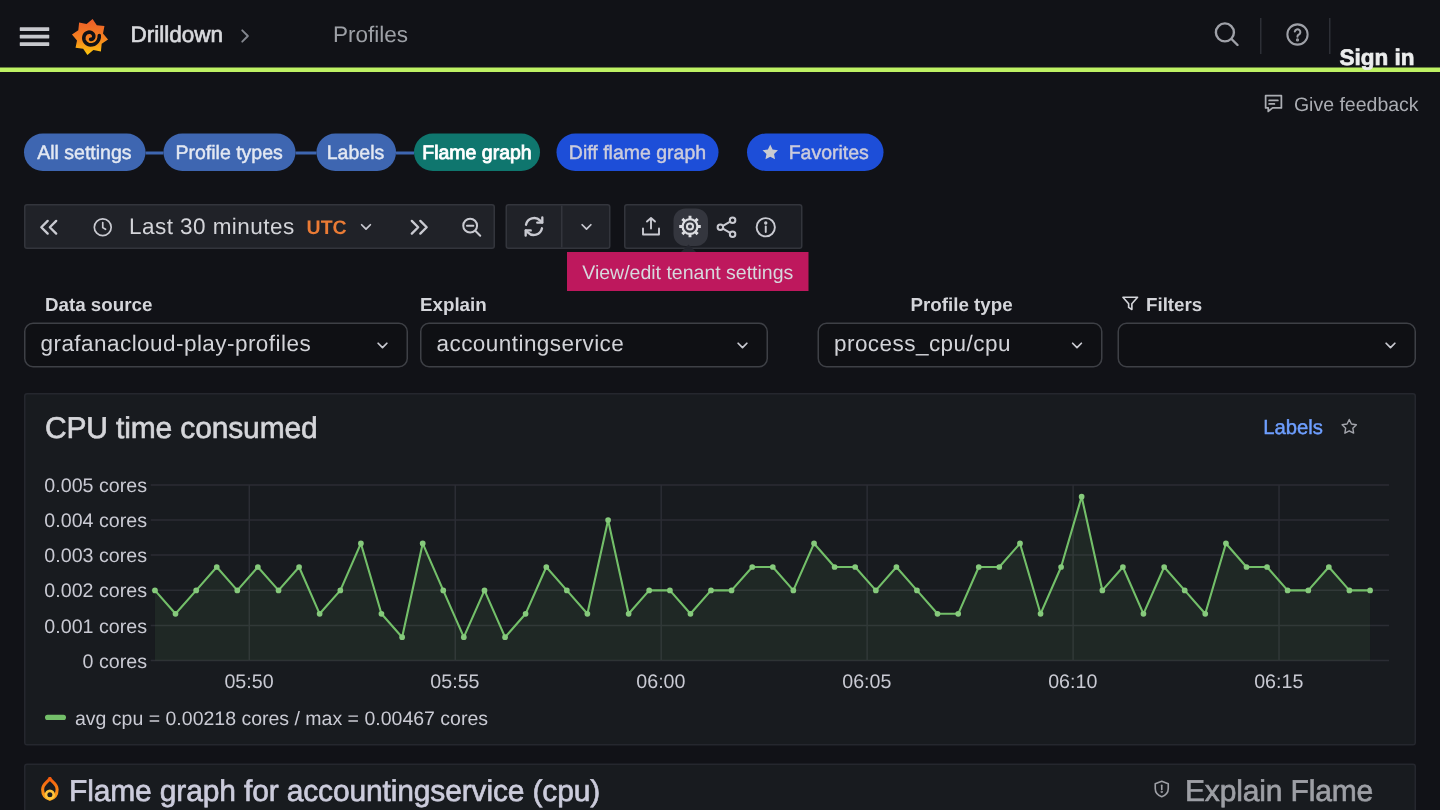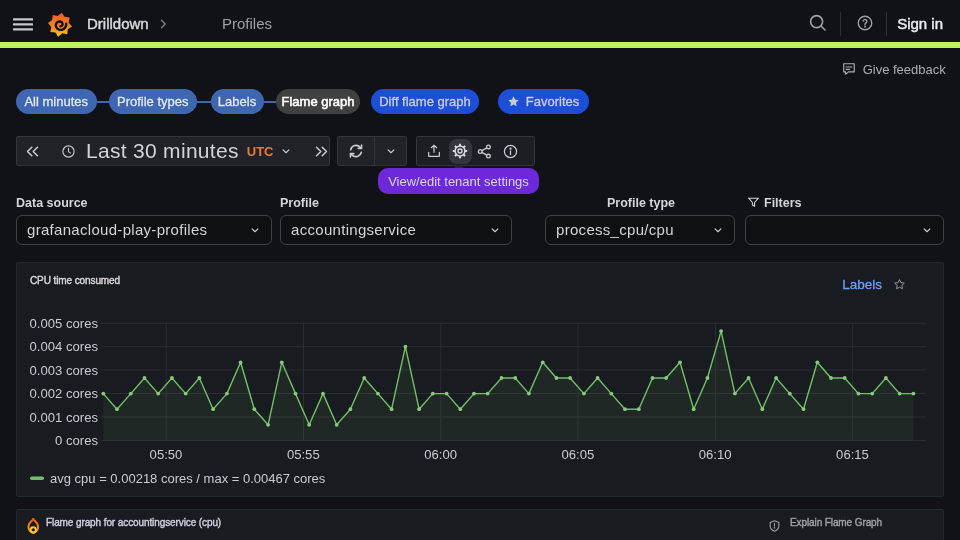--- a/index.html
+++ b/index.html
@@ -8,7 +8,7 @@
 .abs { position:absolute; }
 
 #nav { position:absolute; left:0; top:0; width:960px; height:48px;
-  background:#111217; border-bottom:6px solid #bef264; }
+  background:#111217; border-bottom:3px solid #bef264; }
 #burger { position:absolute; left:13px; top:17.5px; }
 #logo { position:absolute; left:47px; top:11px; }
 .crumb { position:absolute; top:15px; font-size:15px; font-weight:400; -webkit-text-stroke:0.45px #d8d9dd; color:#d8d9dd; letter-spacing:0;}

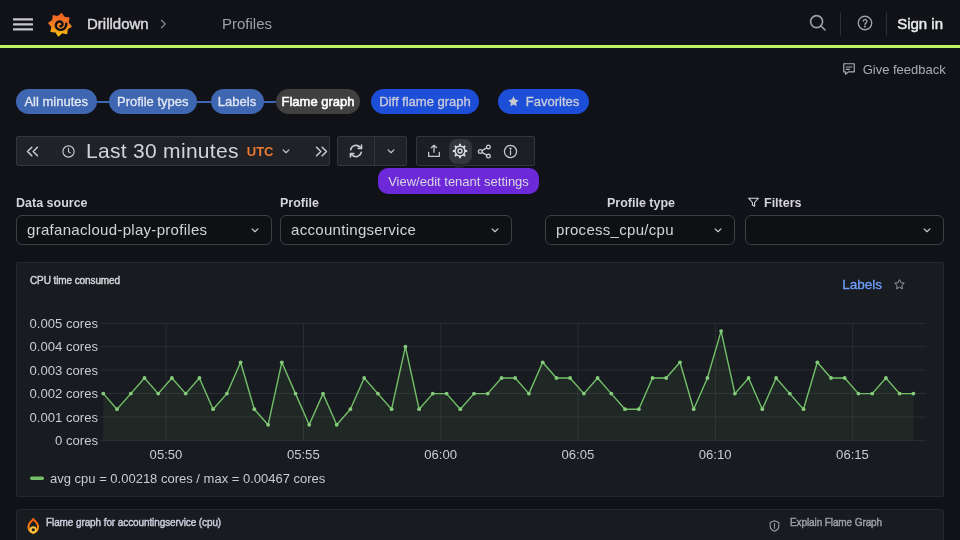--- a/index.html
+++ b/index.html
@@ -14,7 +14,7 @@
 .crumb { position:absolute; top:15px; font-size:15px; font-weight:400; -webkit-text-stroke:0.45px #d8d9dd; color:#d8d9dd; letter-spacing:0;}
 .crumb2 { position:absolute; top:15px; font-size:15px; color:#9da0a6; font-weight:400;}
 .navdiv { position:absolute; top:12px; width:1px; height:24px; background:#2d2f36; }
-#signin { position:absolute; top:15px; right:17px; font-size:15px; font-weight:400; -webkit-text-stroke:0.45px #eceded; color:#eceded; }
+#signin { position:absolute; top:30px; right:17px; font-size:15px; font-weight:700; -webkit-text-stroke:0.45px #eceded; color:#eceded; }
 
 #feedback { position:absolute; left:842px; top:62px; color:#abadb3; font-size:13px; }
 #feedback span { margin-left:3px; vertical-align:2px;}

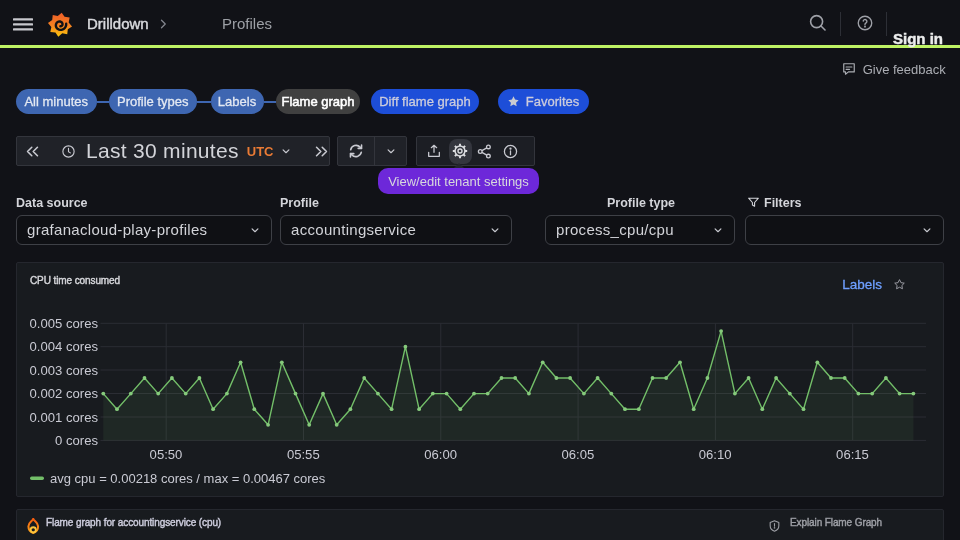--- a/index.html
+++ b/index.html
@@ -101,7 +101,7 @@
   <span>Give feedback</span>
 </div>
 
-<div class="pill blue" style="left:16px; width:80.5px;">All minutes</div>
+<div class="pill blue" style="left:16px; width:80.5px;">All settings</div>
 <div class="conn" style="left:96.5px; width:12.5px;"></div>
 <div class="pill blue" style="left:109px; width:87.5px;">Profile types</div>
 <div class="conn" style="left:196.5px; width:14px;"></div>

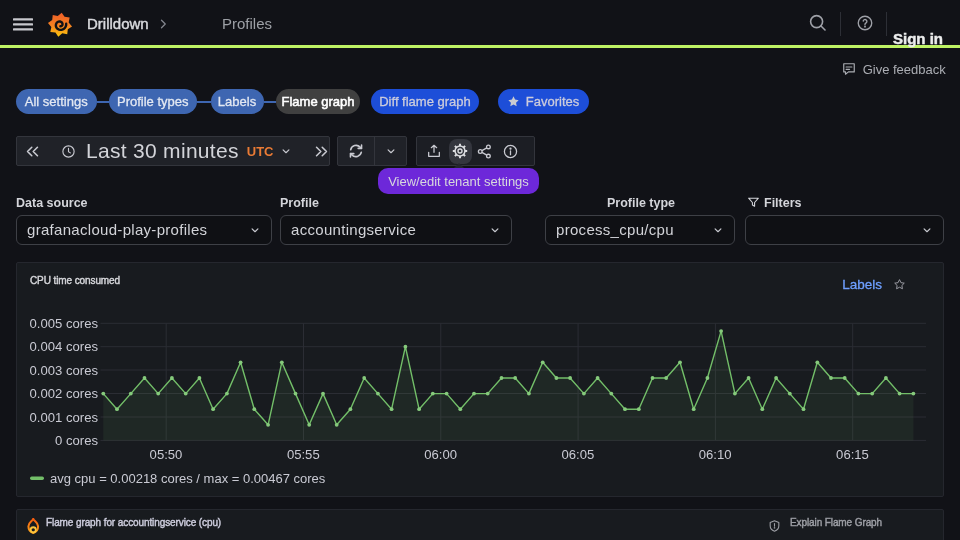--- a/index.html
+++ b/index.html
@@ -22,7 +22,7 @@
 .pill { position:absolute; top:89px; height:25px; border-radius:13px; font-size:13px;
   font-weight:400; -webkit-text-stroke:0.3px currentColor; color:#e3e8f2; display:flex; align-items:center; justify-content:center; }
 .pill.blue { background:#3e66b1; }
-.pill.active { background:#404040; color:#ffffff; }
+.pill.active { background:#0f766e; color:#ffffff; }
 .pill.dark { background:#1d4ed8; color:#ccccdc; }
 .conn { position:absolute; top:100.5px; height:2px; background:#3e66b1; }
 

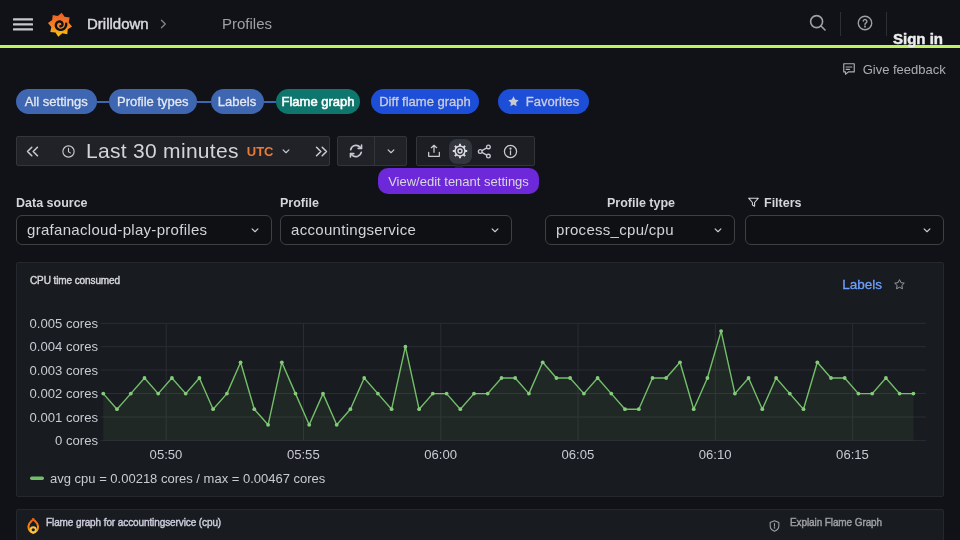--- a/index.html
+++ b/index.html
@@ -30,7 +30,7 @@
   border:1px solid #33353c; border-radius:2px; display:flex; align-items:center; }
 .tbseg { position:relative; height:100%; display:flex; align-items:center; justify-content:center; color:#c9cad1;}
 .tbsep { width:1px; height:100%; background:#33353c; }
-.tbtxt { font-size:21px; font-weight:500; color:#d3d4d9; letter-spacing:0.3px; }
+.tbtxt { font-size:15px; font-weight:500; color:#d3d4d9; letter-spacing:0.3px; }
 .utc { color:#ea7b35; font-weight:700; font-size:13px; margin:0 6px 0 8px;}
 .hoverbg { position:absolute; background:#34363e; border-radius:8px; }
 

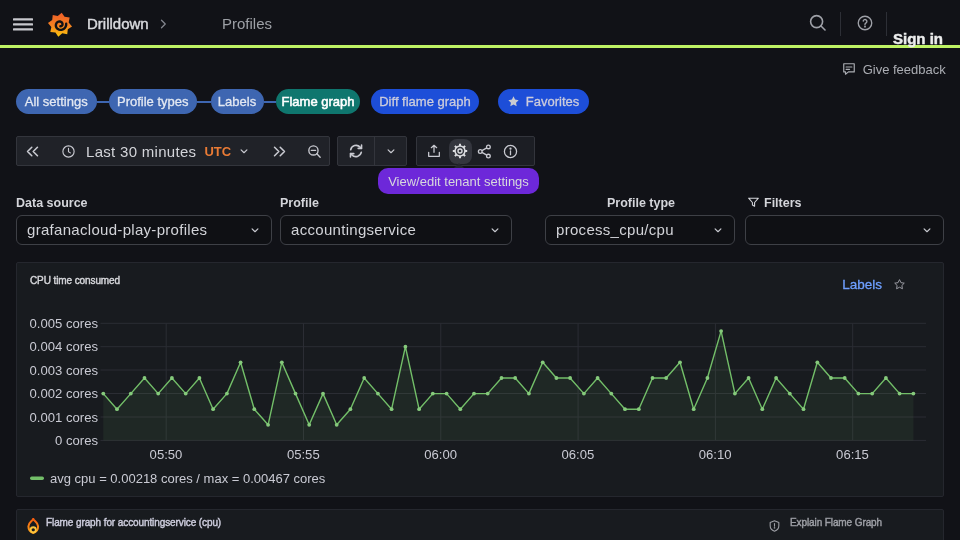--- a/index.html
+++ b/index.html
@@ -35,7 +35,7 @@
 .hoverbg { position:absolute; background:#34363e; border-radius:8px; }
 
 #tooltip { position:absolute; left:378px; top:168px; width:161px; height:26px;
-  background:#6d28d9; border-radius:10px; color:#d7d8dd; font-size:13px; font-weight:500;
+  background:#be185d; border-radius:0; color:#d7d8dd; font-size:13px; font-weight:500;
   display:flex; align-items:center; justify-content:center; }
 #tooltiparrow { position:absolute; left:454px; top:165px; width:10px; height:10px;
   background:#24262e; transform:rotate(45deg); }

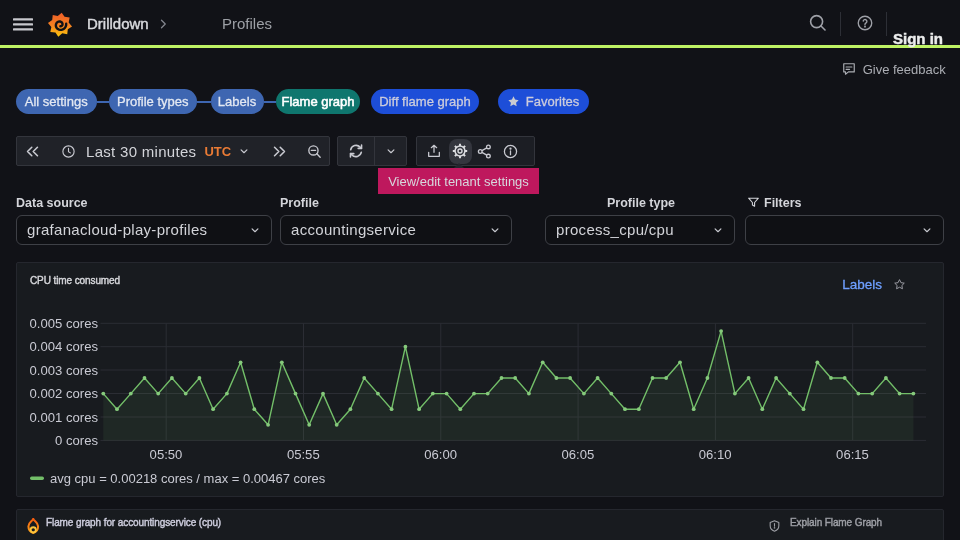--- a/index.html
+++ b/index.html
@@ -200,7 +200,7 @@
 <div id="tooltiparrow"></div>
 <div id="tooltip">View/edit tenant settings</div>
 
-<span class="flabel" style="left:16px;">Data source</span>
+<span class="flabel" style="left:30px;">Data source</span>
 <div class="fselect" style="left:16px; width:256px;">grafanacloud-play-profiles
   <svg class="chev" width="14" height="14" viewBox="0 0 24 24" fill="none" stroke="#c9cad1" stroke-width="2" stroke-linecap="round" stroke-linejoin="round">
       <path d="M7 10l5 5 5-5"></path>

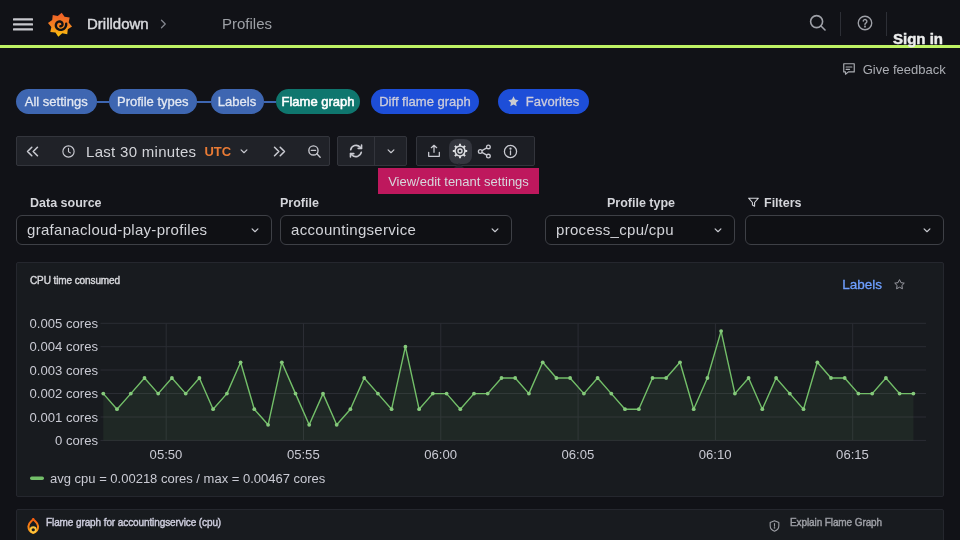--- a/index.html
+++ b/index.html
@@ -206,7 +206,7 @@
       <path d="M7 10l5 5 5-5"></path>
     </svg>
 </div>
-<span class="flabel" style="left:280px;">Profile</span>
+<span class="flabel" style="left:280px;">Explain</span>
 <div class="fselect" style="left:280px; width:232px;">accountingservice
   <svg class="chev" width="14" height="14" viewBox="0 0 24 24" fill="none" stroke="#c9cad1" stroke-width="2" stroke-linecap="round" stroke-linejoin="round">
       <path d="M7 10l5 5 5-5"></path>

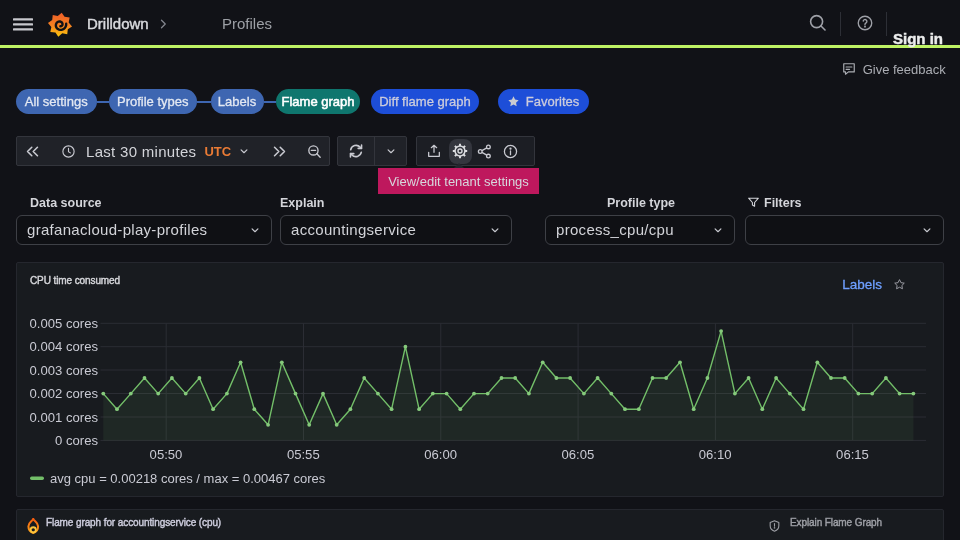--- a/index.html
+++ b/index.html
@@ -51,7 +51,7 @@
   border:1px solid #25272e; border-radius:2px; }
 #panel1 { top:262px; height:235px; }
 #panel2 { top:509px; height:45px; }
-.ptitle { font-size:10px; font-weight:400; -webkit-text-stroke:0.42px currentColor; color:#d5d6da; letter-spacing:-0.1px; }
+.ptitle { font-size:20px; font-weight:400; -webkit-text-stroke:0.42px currentColor; color:#d5d6da; letter-spacing:-0.1px; }
 #labelslink { position:absolute; right:78px; top:277px; color:#6e9fff; font-size:13.5px; font-weight:400; -webkit-text-stroke:0.3px #6e9fff;}
 </style>
 </head>

